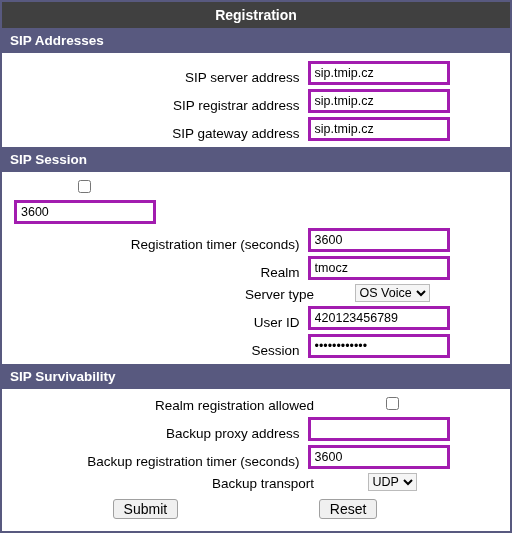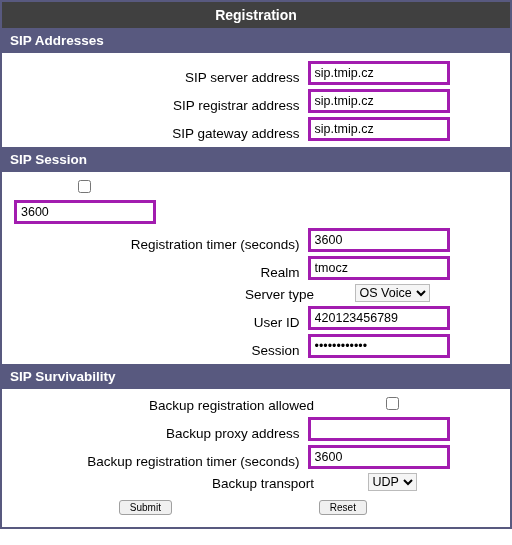--- a/index.html
+++ b/index.html
@@ -153,7 +153,7 @@
   <div class="section-header">SIP Survivability</div>
   <div class="section-body">
     <div class="row">
-      <div class="label">Backup registration allowed</div>
+      <div class="label">Realm registration allowed</div>
       <div class="control centered"><input type="checkbox" style=""></div>
     </div>
     <div class="row">

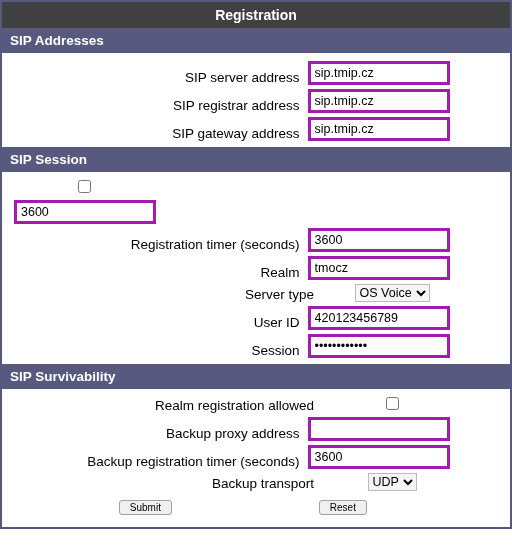--- a/index.html
+++ b/index.html
@@ -85,7 +85,7 @@
     text-align: left;
   }
   button {
-    font-size: 10px;
+    font-size: 14px;
     padding: 1px 10px;
     font-family: Arial, Helvetica, sans-serif;
     background: #f0f0f0;

